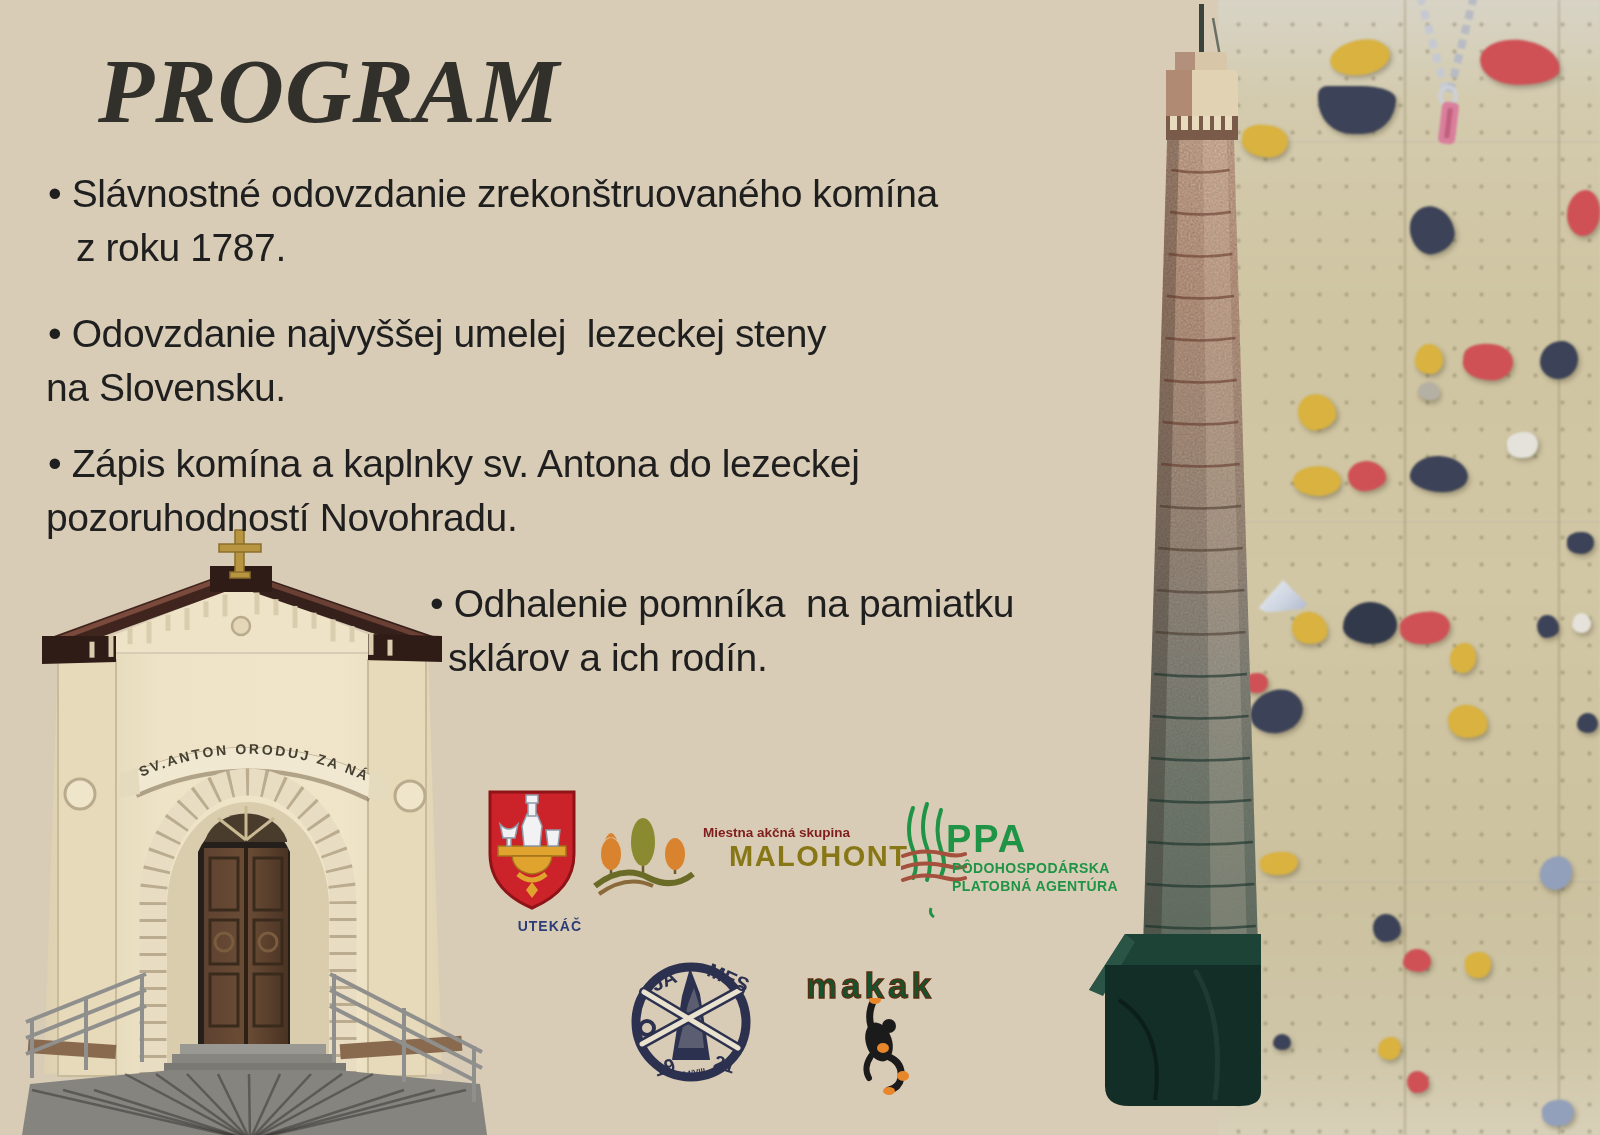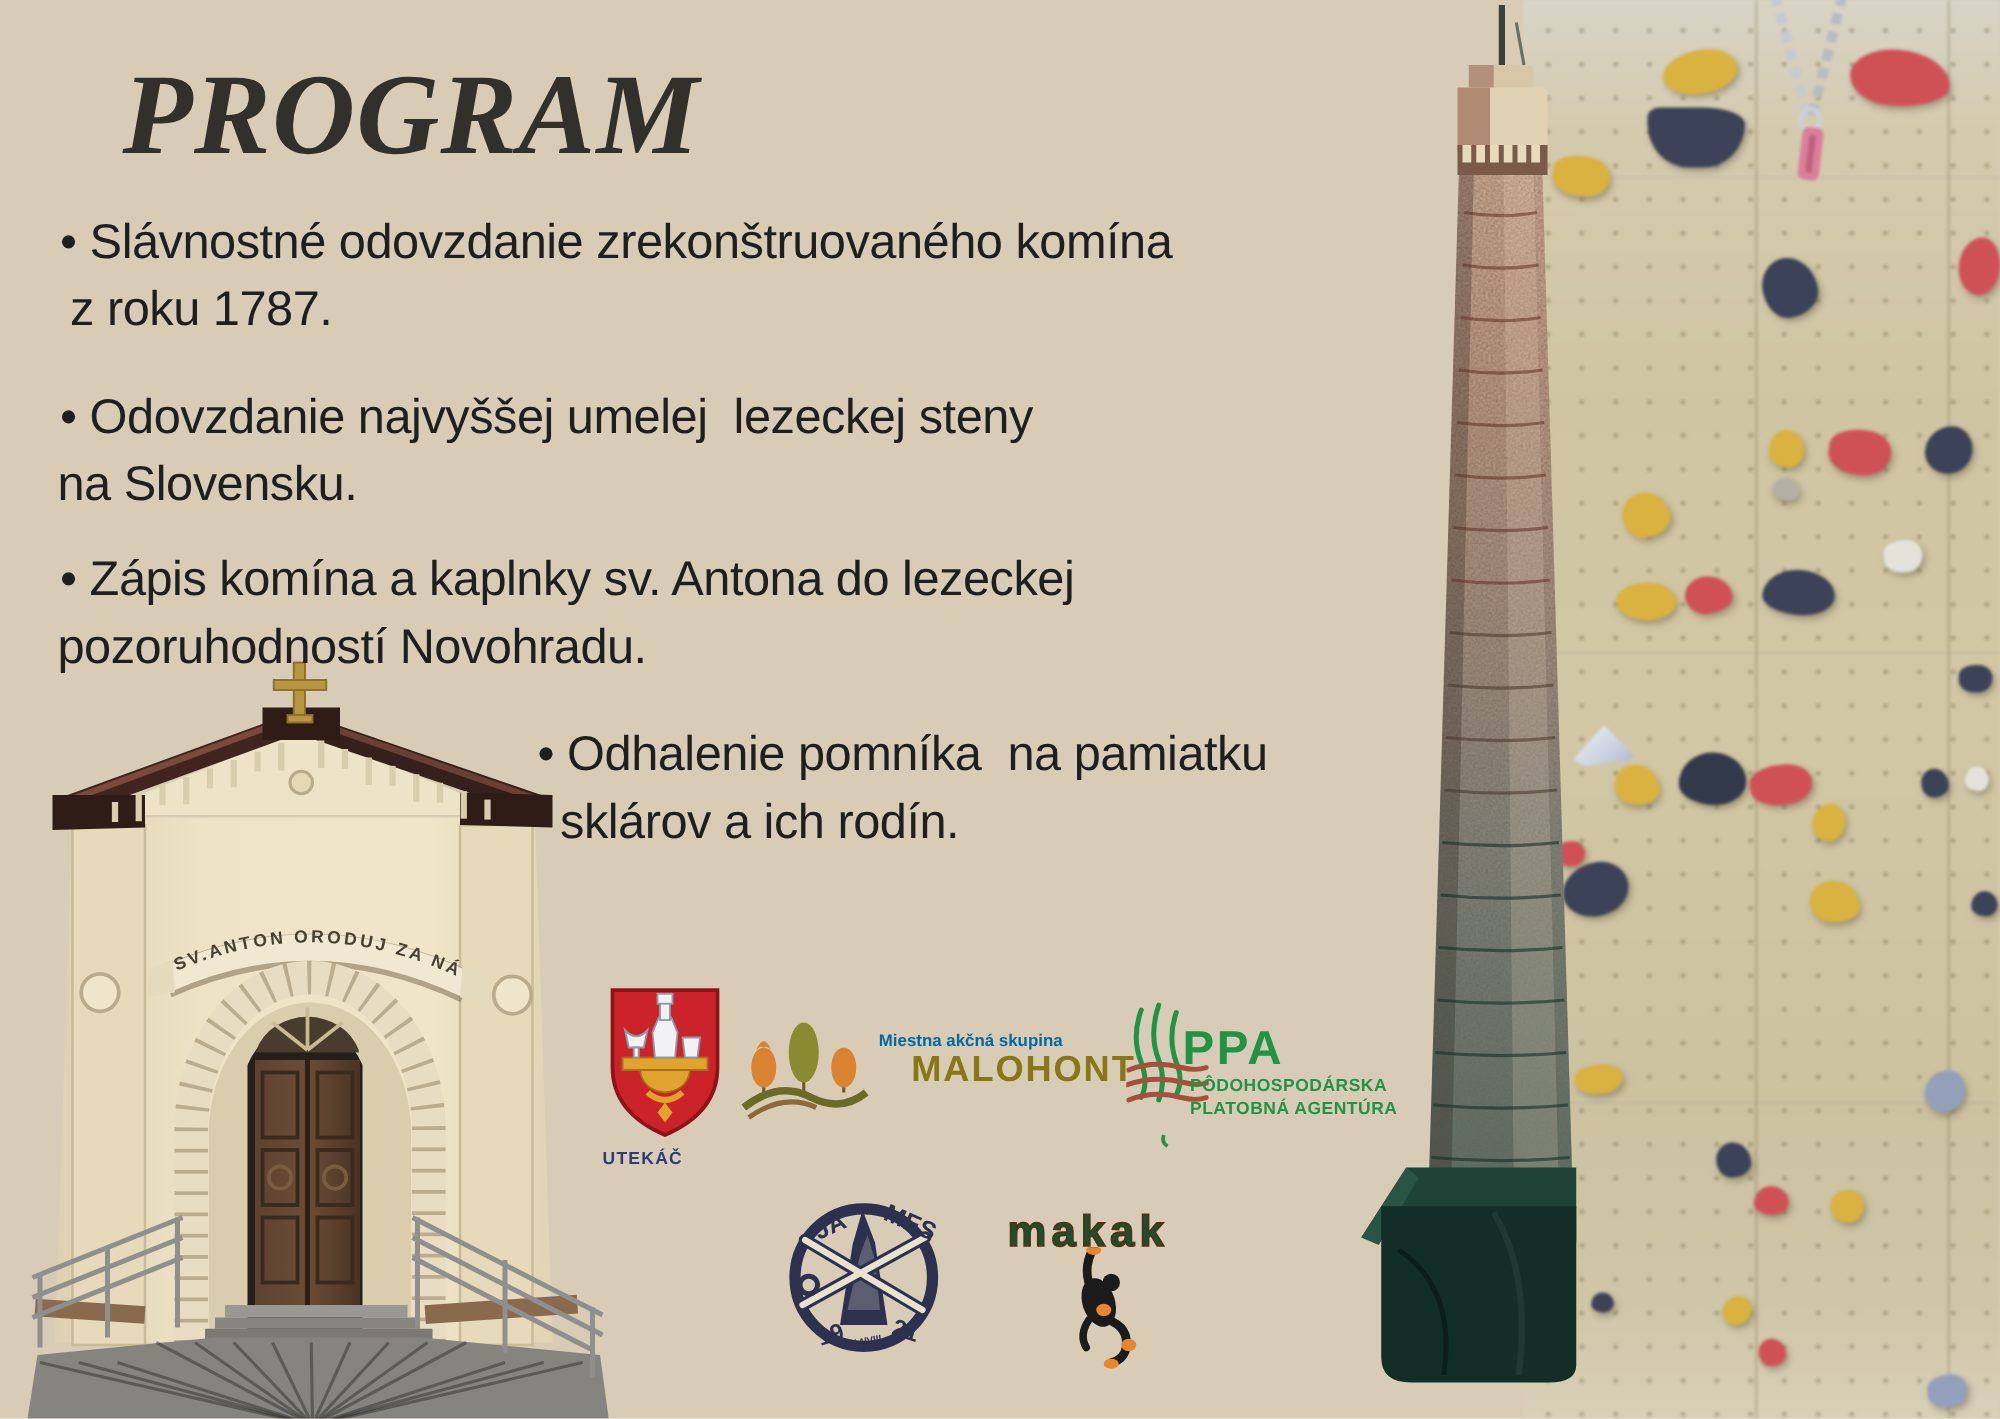--- a/index.html
+++ b/index.html
@@ -321,7 +321,7 @@
 
   <h1 class="title t">PROGRAM</h1>
   <div class="bline t" style="left:48px;top:172px">• Slávnostné odovzdanie zrekonštruovaného komína</div>
-  <div class="bline t" style="left:56px;top:226px">z roku 1787.</div>
+  <div class="bline t" style="left:76px;top:226px">z roku 1787.</div>
   <div class="bline t" style="left:48px;top:312px">• Odovzdanie najvyššej umelej  lezeckej steny</div>
   <div class="bline t" style="left:46px;top:366px">na Slovensku.</div>
   <div class="bline t" style="left:48px;top:442px">• Zápis komína a kaplnky sv. Antona do lezeckej</div>

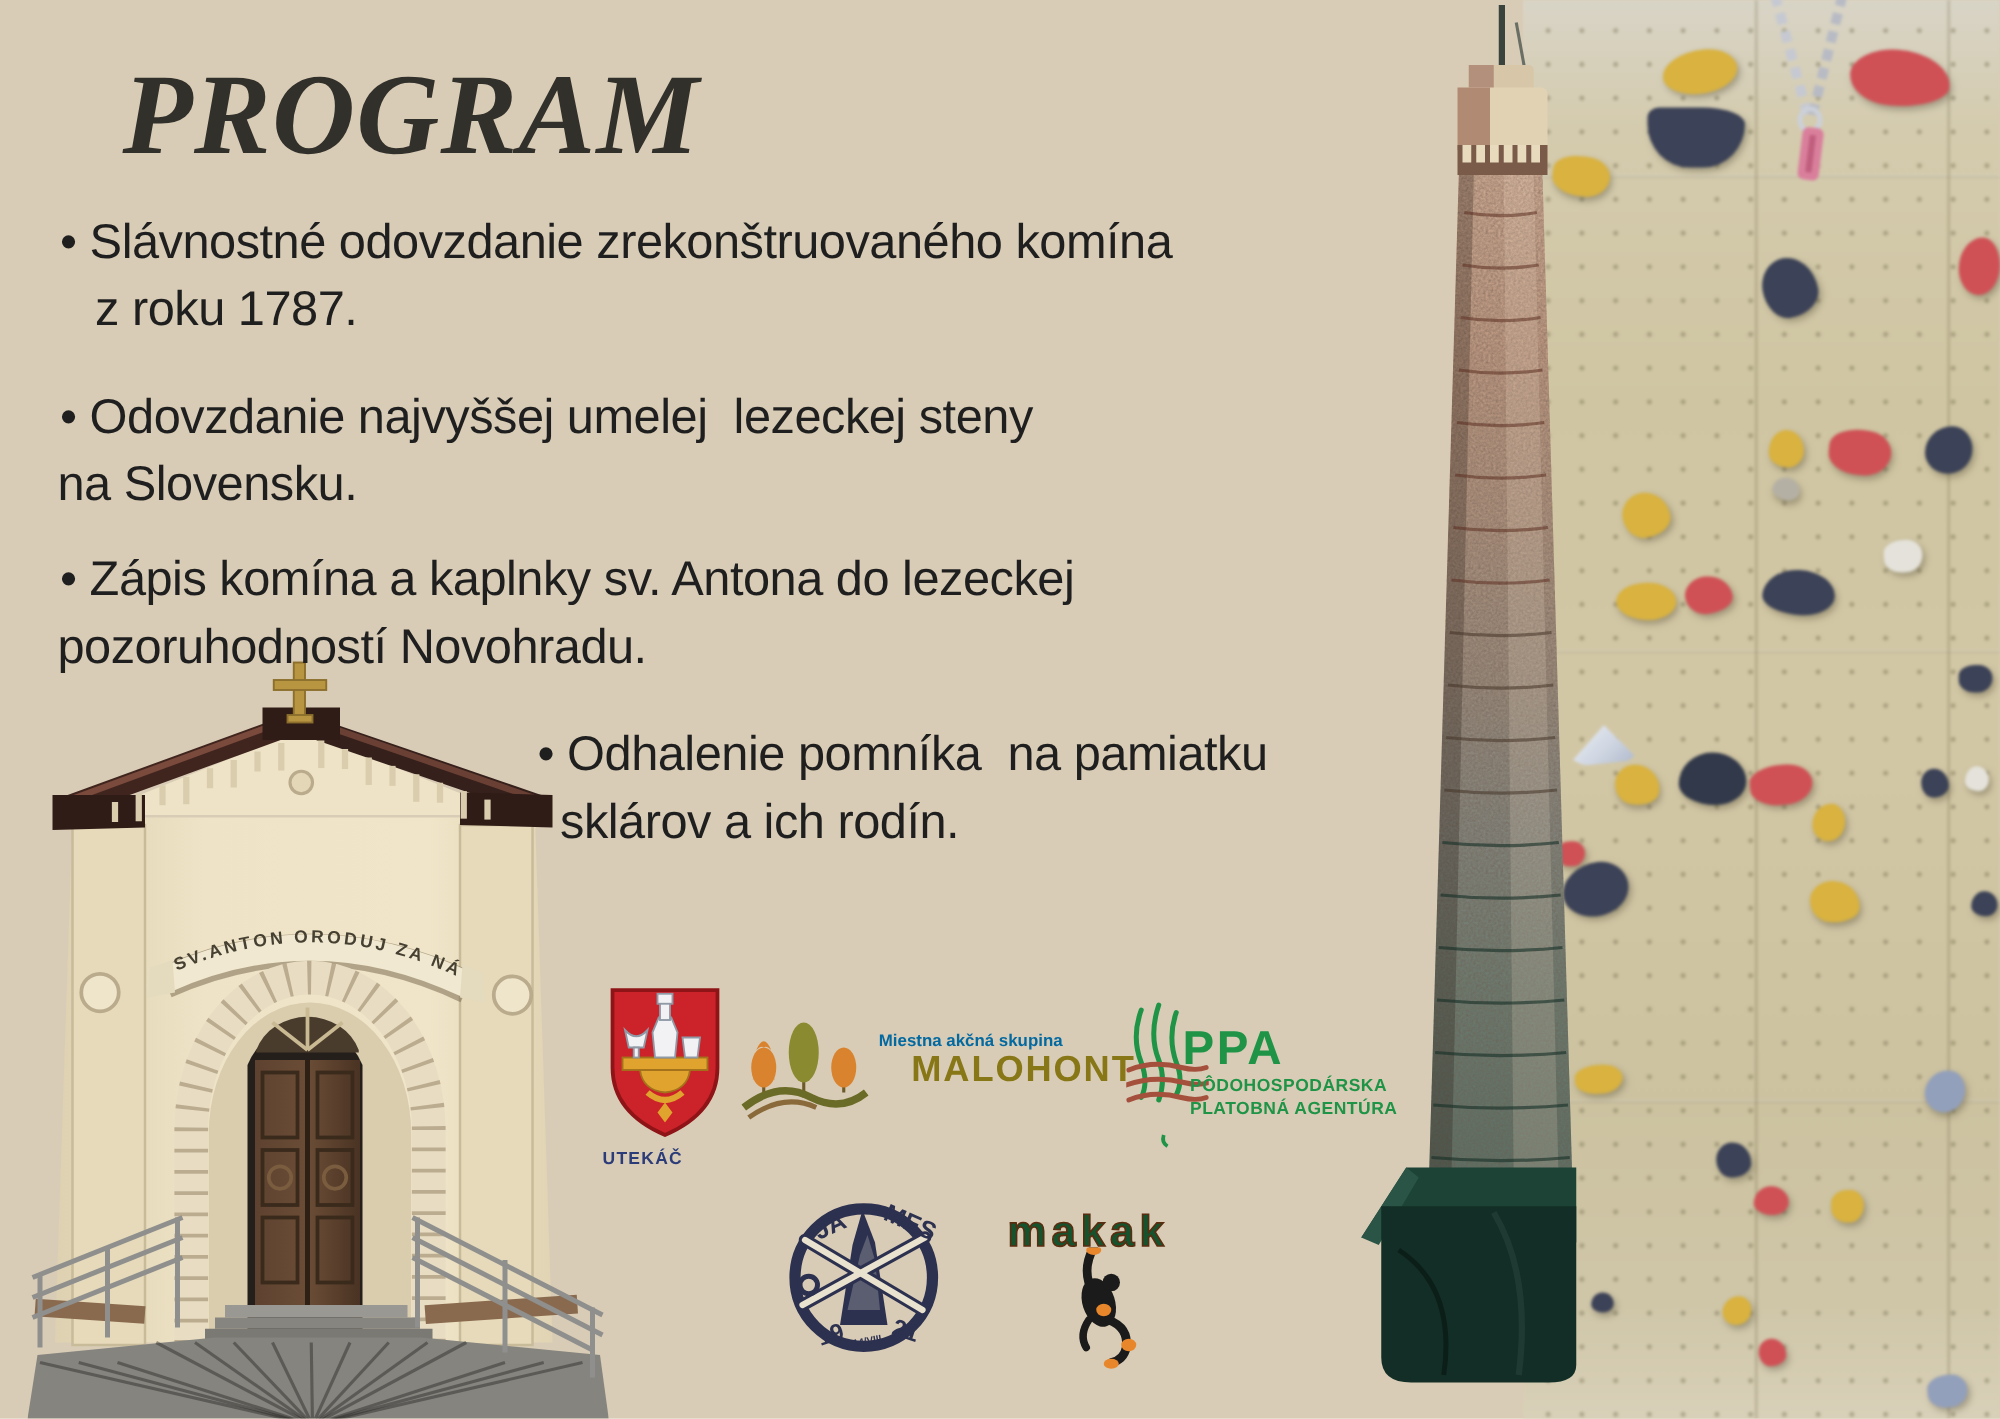--- a/index.html
+++ b/index.html
@@ -32,7 +32,7 @@
   .abs{position:absolute;}
   .utekac-label{left:482px;top:918px;width:100px;text-align:left;font-size:14px;
                 font-weight:bold;letter-spacing:1px;color:#2b3c78;}
-  .mal-tag{left:703px;top:825px;font-size:13.5px;font-weight:bold;color:#0369a1;}
+  .mal-tag{left:703px;top:825px;font-size:13.5px;font-weight:bold;color:#7f1d1d;}
   .mal-name{left:729px;top:840px;font-size:29px;font-weight:bold;letter-spacing:1.5px;color:#887716;}
   .ppa-abbr{left:946px;top:818px;font-size:38px;font-weight:bold;letter-spacing:2px;color:#1f9447;}
   .ppa-l1{left:952px;top:860px;font-size:14px;font-weight:bold;letter-spacing:.4px;color:#1f9447;}

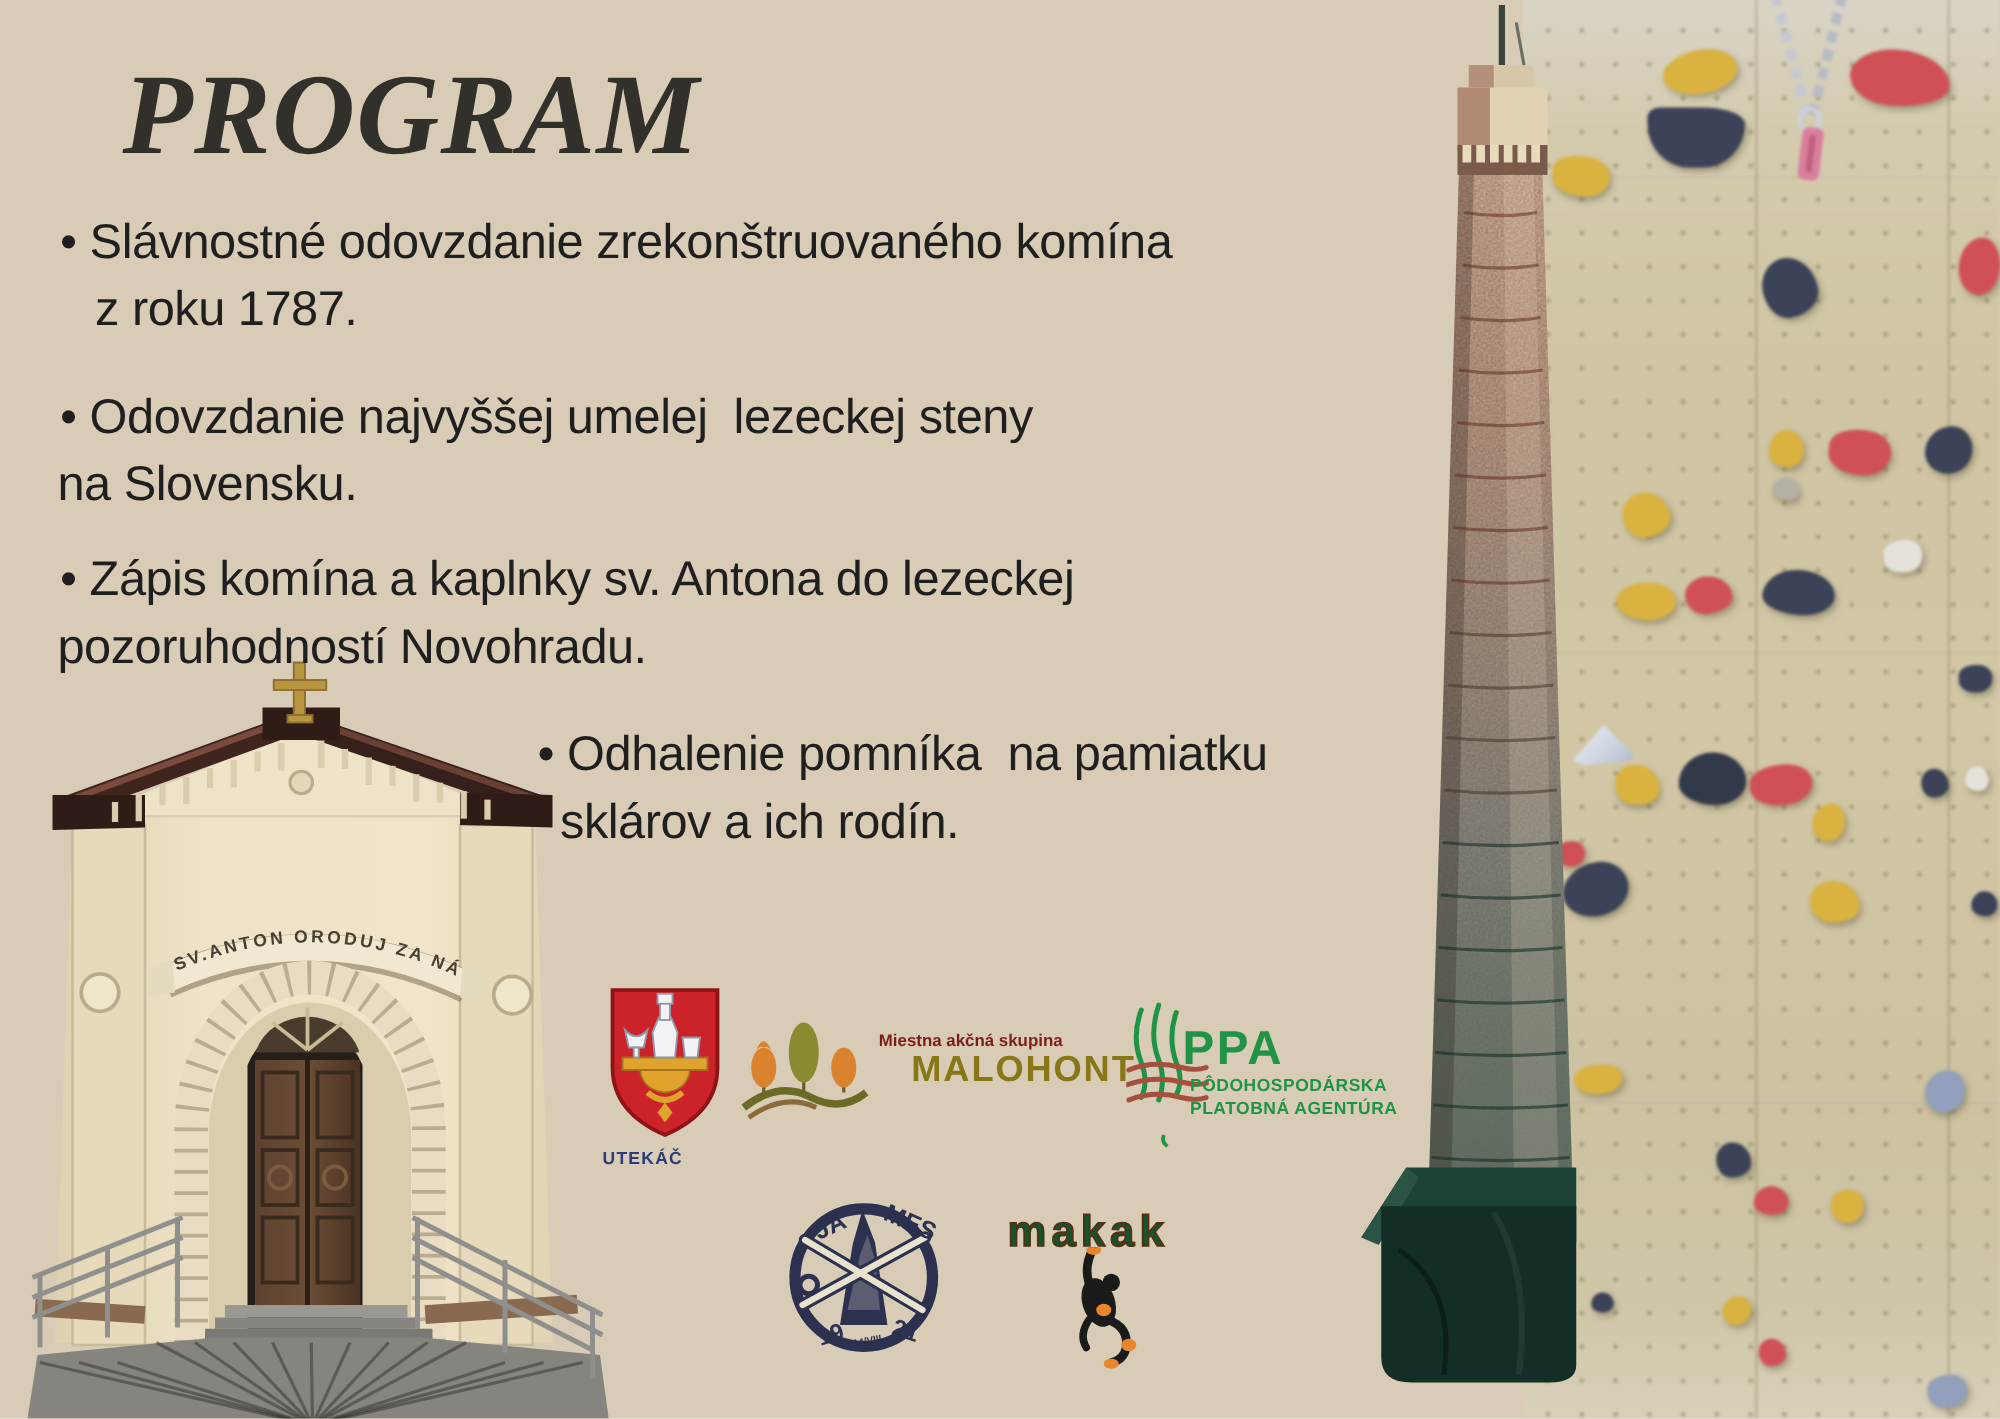--- a/index.html
+++ b/index.html
@@ -30,7 +30,7 @@
   .chapel{position:absolute;left:22px;top:522px;z-index:2;}
   
   .abs{position:absolute;}
-  .utekac-label{left:482px;top:918px;width:100px;text-align:left;font-size:14px;
+  .utekac-label{left:482px;top:918px;width:100px;text-align:right;font-size:14px;
                 font-weight:bold;letter-spacing:1px;color:#2b3c78;}
   .mal-tag{left:703px;top:825px;font-size:13.5px;font-weight:bold;color:#7f1d1d;}
   .mal-name{left:729px;top:840px;font-size:29px;font-weight:bold;letter-spacing:1.5px;color:#887716;}

